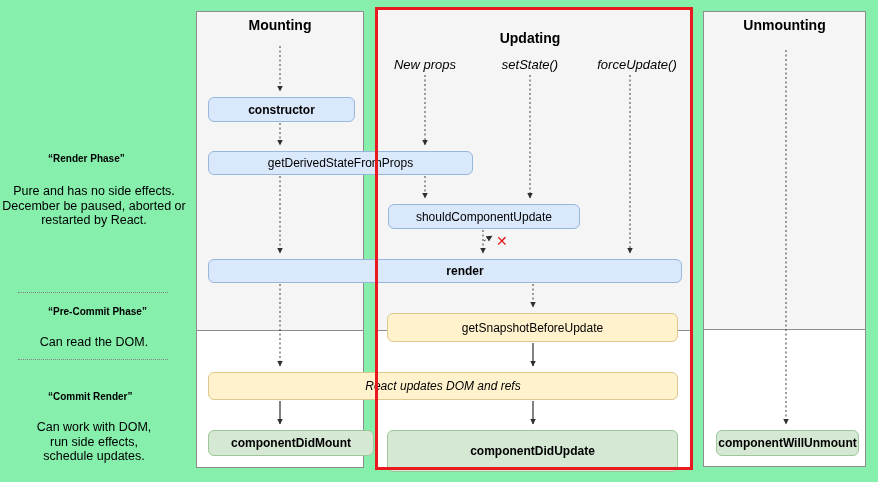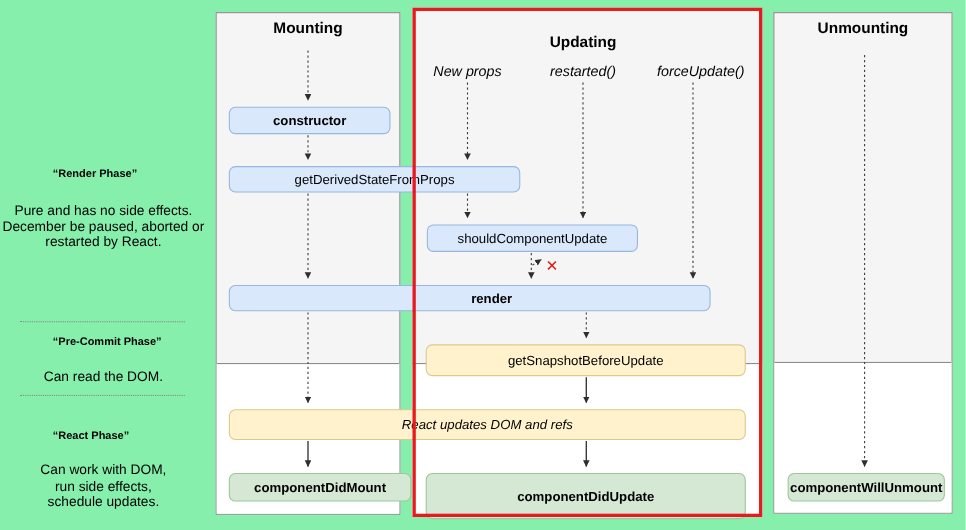--- a/index.html
+++ b/index.html
@@ -69,7 +69,7 @@
 schedule updates.</div>
 
   <div class="trigger" style="left:425px;top:57px;">New props</div>
-  <div class="trigger" style="left:530px;top:57px;">restarted()</div>
+  <div class="trigger" style="left:530px;top:57px;">setState()</div>
   <div class="trigger" style="left:637px;top:57px;">forceUpdate()</div>
 
   <svg class="arrows" width="878" height="482">

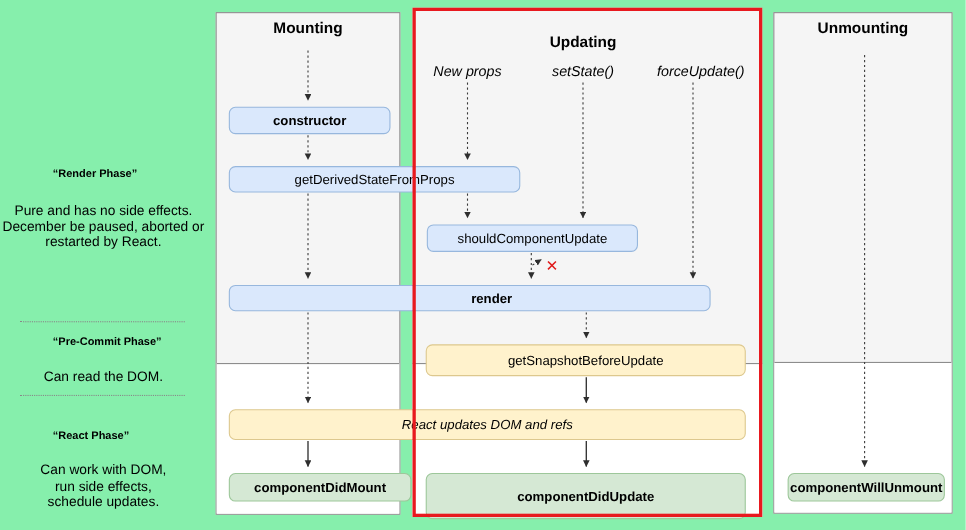--- a/index.html
+++ b/index.html
@@ -100,7 +100,7 @@
   <div class="node blue bold" style="left:208px;top:97px;width:147px;height:25px;">constructor</div>
   <div class="node blue" style="left:208px;top:151px;width:265px;height:24px;">getDerivedStateFromProps</div>
   <div class="node blue" style="left:388px;top:204px;width:192px;height:25px;">shouldComponentUpdate</div>
-  <div class="node blue bold" style="left:208px;top:259px;width:438px;height:24px;padding-left:40px;">render</div>
+  <div class="node blue bold" style="left:208px;top:259px;width:474px;height:24px;padding-left:40px;">render</div>
   <div class="node yellow" style="left:387px;top:313px;width:291px;height:29px;">getSnapshotBeforeUpdate</div>
   <div class="node yellow italic" style="left:208px;top:372px;width:470px;height:28px;">React updates DOM and refs</div>
   <div class="node green bold" style="left:208px;top:430px;width:166px;height:26px;">componentDidMount</div>

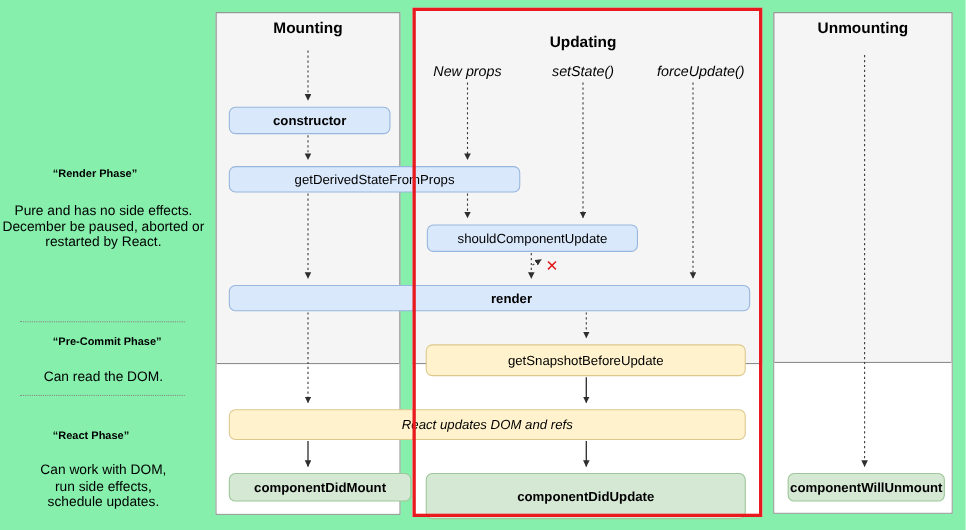--- a/index.html
+++ b/index.html
@@ -63,7 +63,7 @@
   <div class="phase-title" style="top:306px;">“Pre-Commit Phase”</div>
   <div class="phase-desc" style="top:335px;">Can read the DOM.</div>
   <div class="phase-divider" style="top:359px;"></div>
-  <div class="phase-title" style="top:391px;">“React Phase”</div>
+  <div class="phase-title" style="top:391px;">“Commit Render”</div>
   <div class="phase-desc" style="top:420px;">Can work with DOM,
 run side effects,
 schedule updates.</div>

